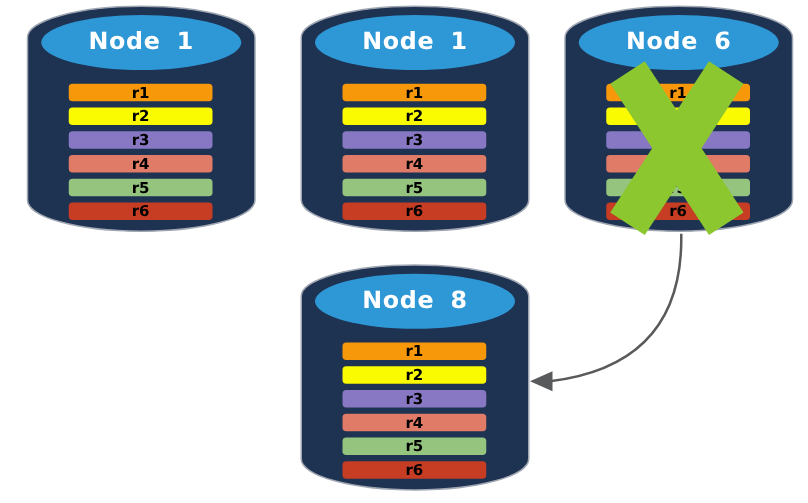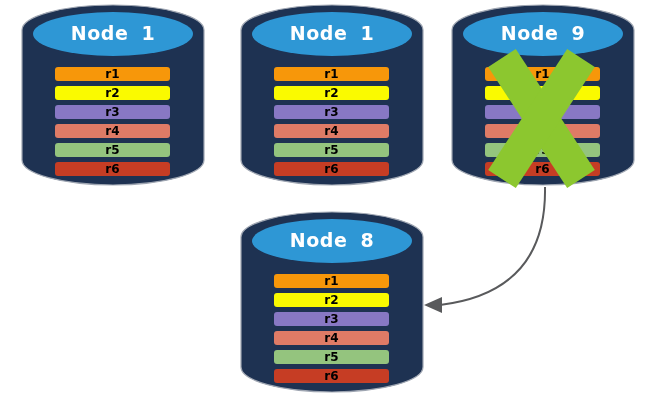--- a/index.html
+++ b/index.html
@@ -135,7 +135,7 @@
       <path class="sil" d="M0,25 A91,25 0 0 1 182,25 L182,155 A91,25 0 0 1 0,155 Z"></path>
       <ellipse class="lid" cx="91" cy="29" rx="80" ry="22"></ellipse>
     </svg>
-    <div class="can-title">Node 9</div>
+    <div class="can-title">Node 6</div>
     <div class="bars">
       <div class="bar" style="background: rgb(247, 151, 10);">r1</div>
       <div class="bar" style="background: rgb(250, 250, 0);">r2</div>

